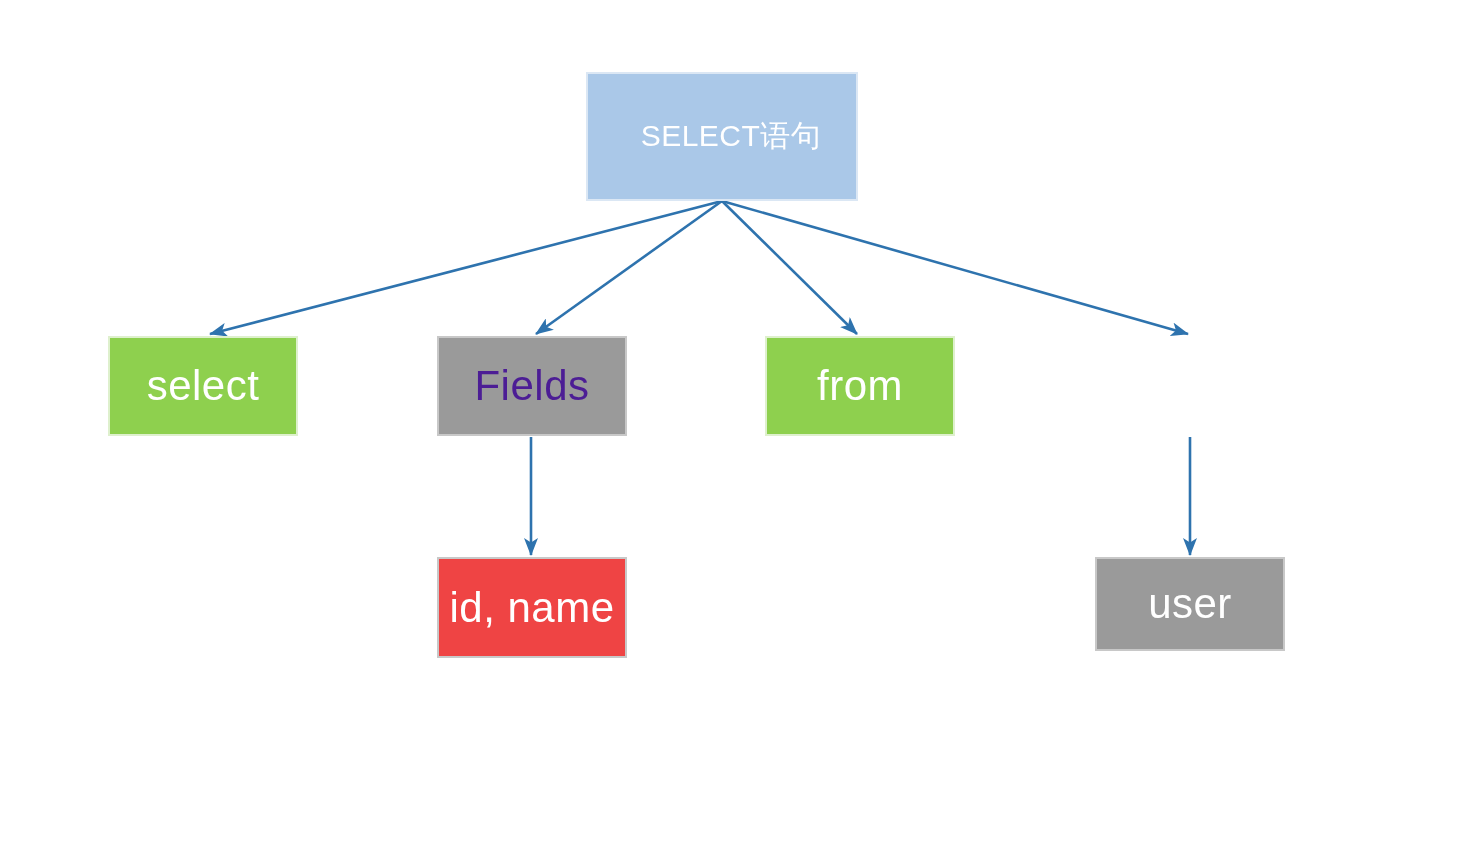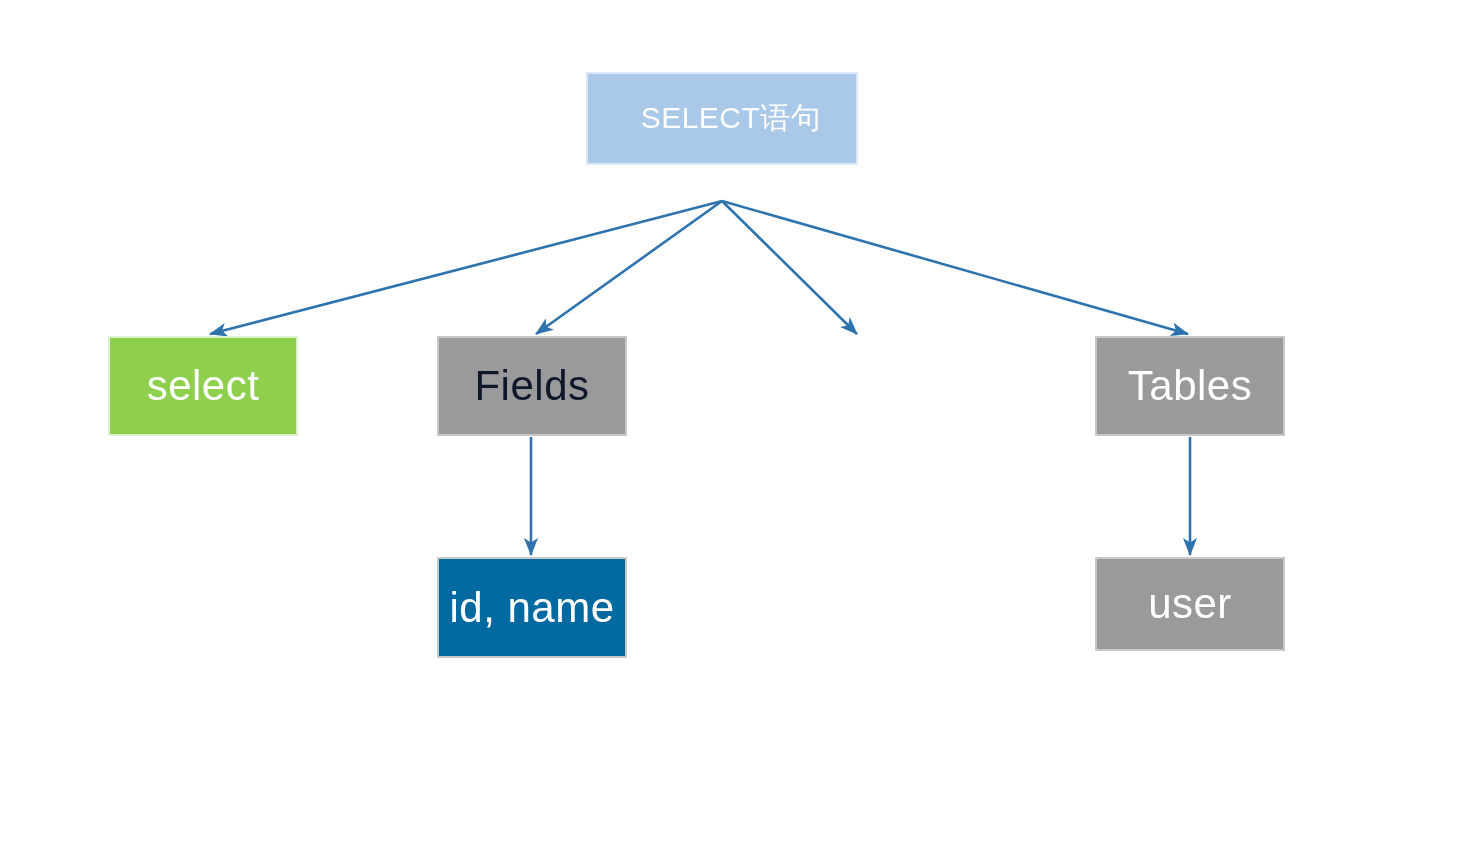--- a/index.html
+++ b/index.html
@@ -30,7 +30,7 @@
     letter-spacing: 0.5px;
     white-space: nowrap;
   }
-  .node-root   { left: 586px;  top: 72px;  width: 272px; height: 93px; font-size: 30px; padding-left: 18px; }
+  .node-root   { left: 586px;  top: 72px;  width: 272px; height: 129px; font-size: 30px; padding-left: 18px; }
   .node-select { left: 108px;  top: 336px; width: 190px; height: 100px; }
   .node-fields { left: 437px;  top: 336px; width: 190px; height: 100px; }
   .node-from   { left: 765px;  top: 336px; width: 190px; height: 100px; }

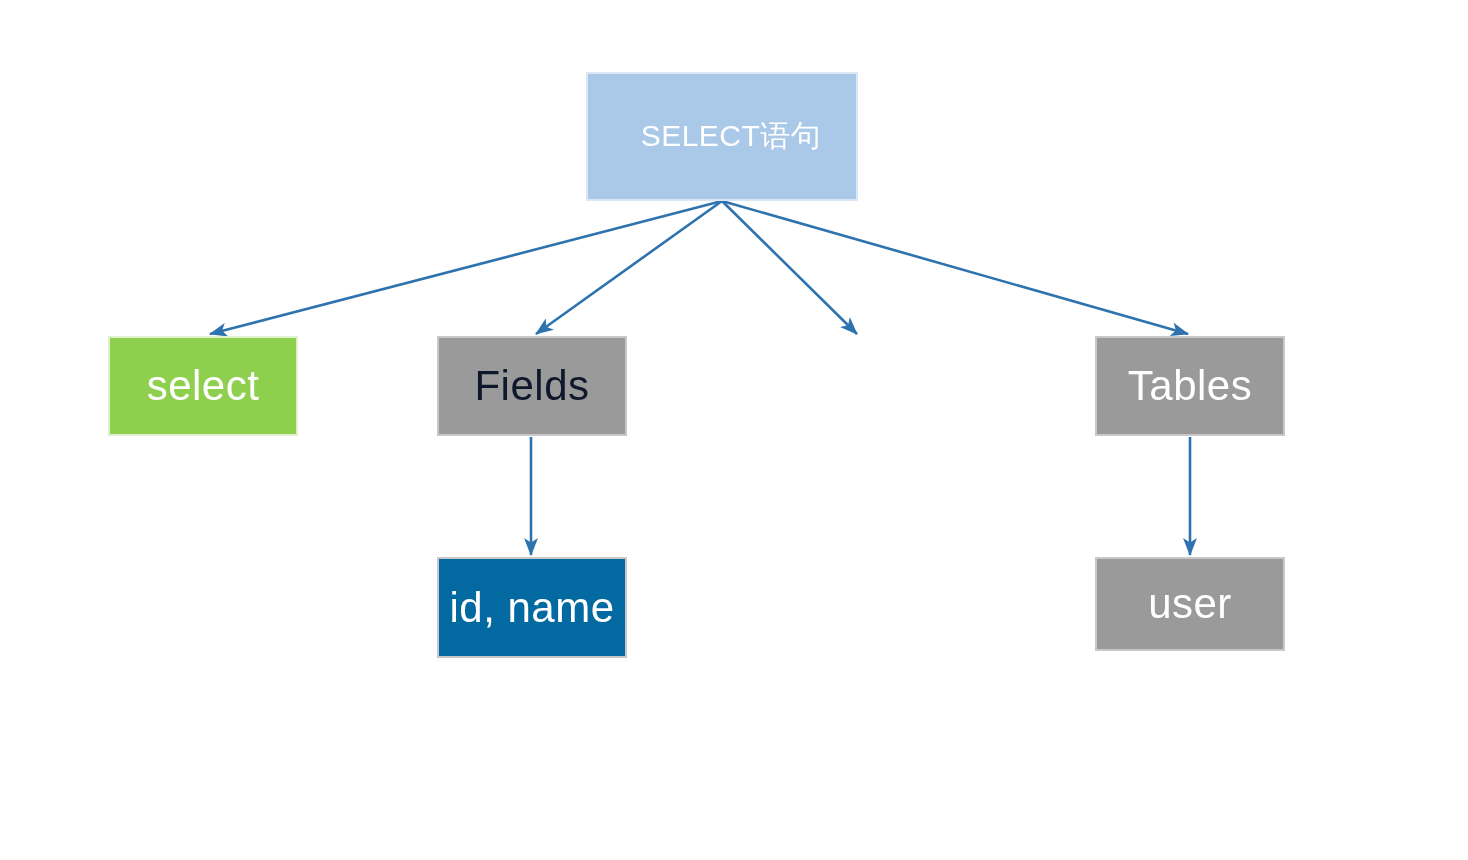--- a/index.html
+++ b/index.html
@@ -66,7 +66,7 @@
     <span class="node-label">select</span>
   </div>
 
-  <div class="node node-fields" style="background-color: rgb(154, 154, 154); border-color: rgb(200, 200, 200); color: #0f172a;">
+  <div class="node node-fields" style="background-color: rgb(154, 154, 154); border-color: rgb(200, 200, 200); color: #4c1d95;">
     <span class="node-label">Fields</span>
   </div>
 

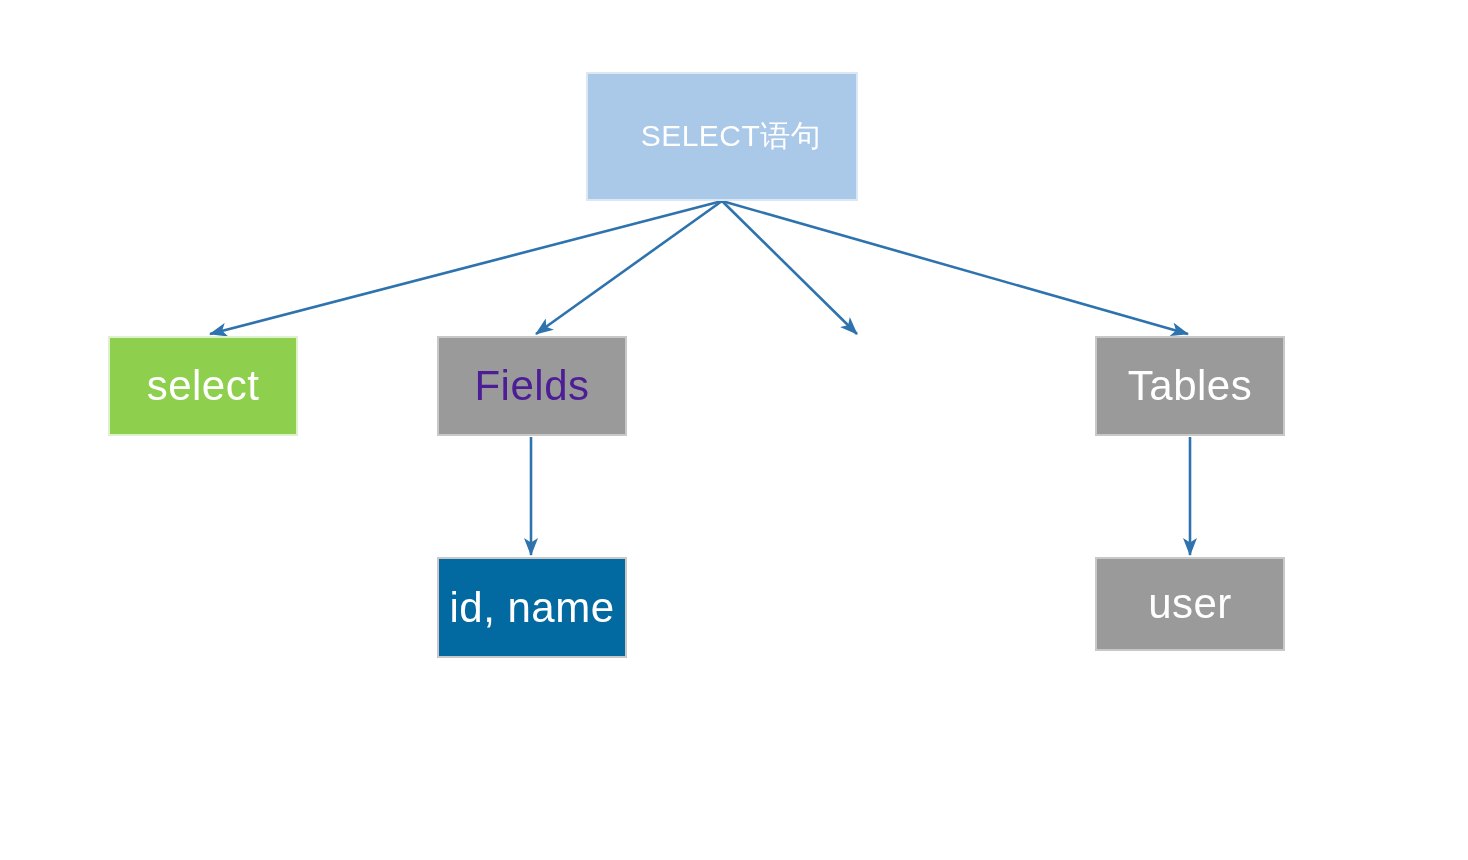--- a/index.html
+++ b/index.html
@@ -70,6 +70,9 @@
     <span class="node-label">Fields</span>
   </div>
 
+  <div class="node node-from" style="background-color: rgb(142, 208, 78); border-color: rgb(222, 240, 205); color: rgb(255, 255, 255);">
+    <span class="node-label">from</span>
+  </div>
 
   <div class="node node-tables" style="background-color: rgb(154, 154, 154); border-color: rgb(200, 200, 200); color: rgb(255, 255, 255);">
     <span class="node-label">Tables</span>

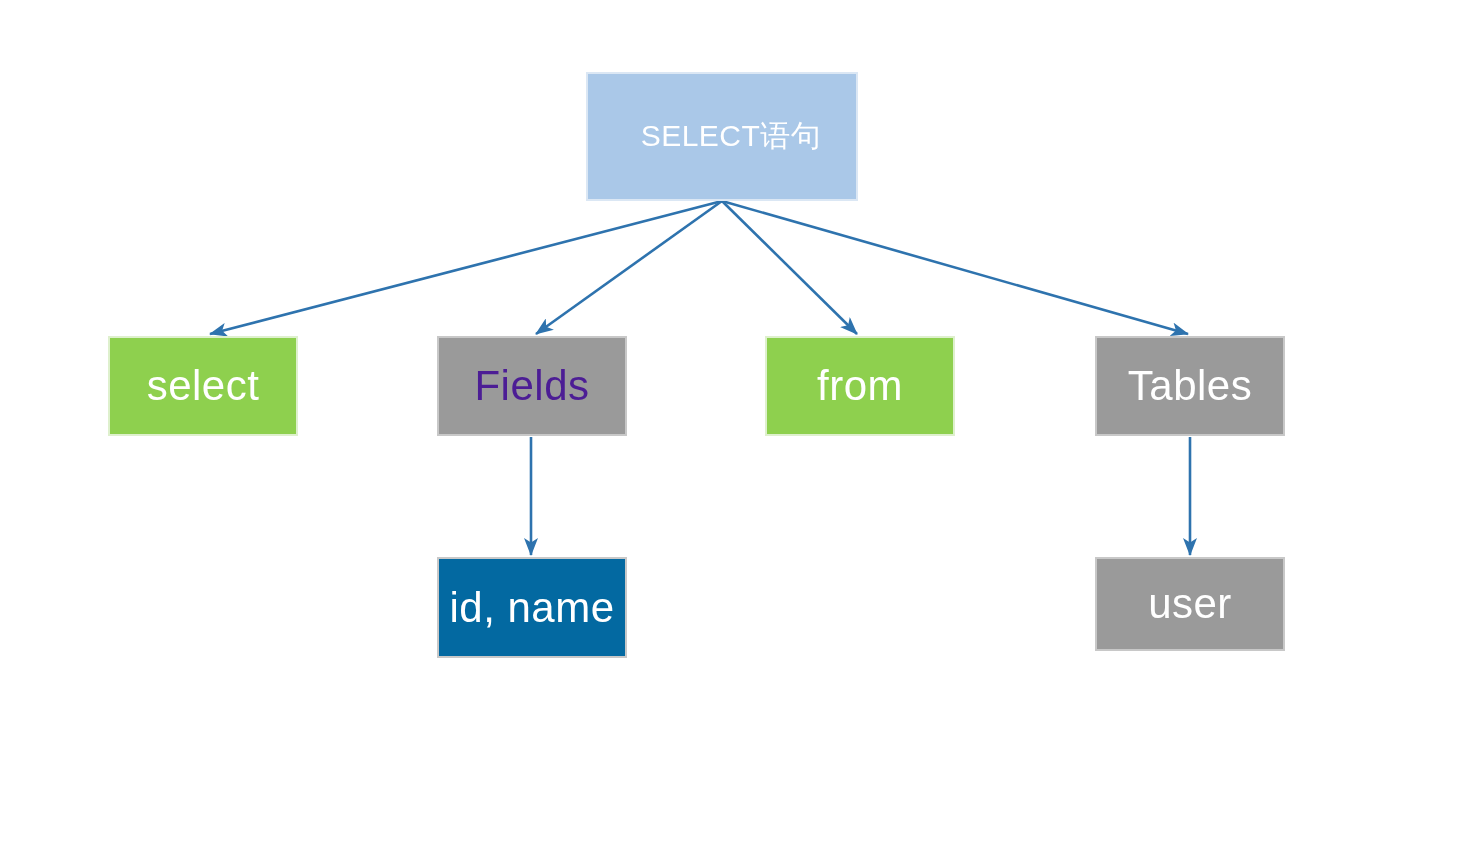--- a/index.html
+++ b/index.html
@@ -74,9 +74,6 @@
     <span class="node-label">from</span>
   </div>
 
-  <div class="node node-tables" style="background-color: rgb(154, 154, 154); border-color: rgb(200, 200, 200); color: rgb(255, 255, 255);">
-    <span class="node-label">Tables</span>
-  </div>
 
   <div class="node node-idname" style="background-color: #0369a1; border-color: rgb(200, 200, 200); color: rgb(255, 255, 255);">
     <span class="node-label">id, name</span>

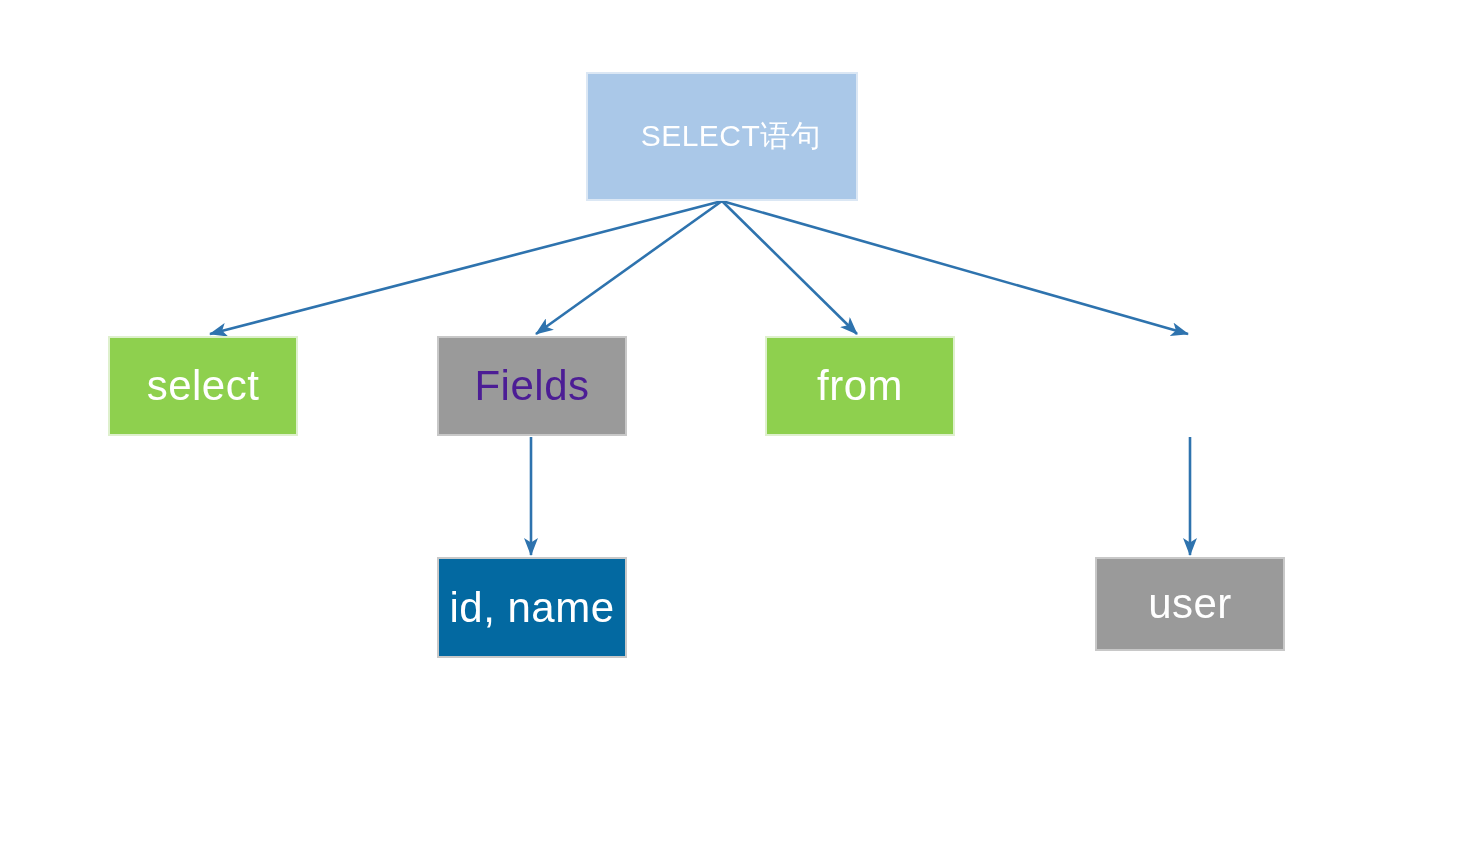--- a/index.html
+++ b/index.html
@@ -75,7 +75,7 @@
   </div>
 
 
-  <div class="node node-idname" style="background-color: #0369a1; border-color: rgb(200, 200, 200); color: rgb(255, 255, 255);">
+  <div class="node node-idname" style="background-color: #ef4444; border-color: rgb(200, 200, 200); color: rgb(255, 255, 255);">
     <span class="node-label">id, name</span>
   </div>
 

